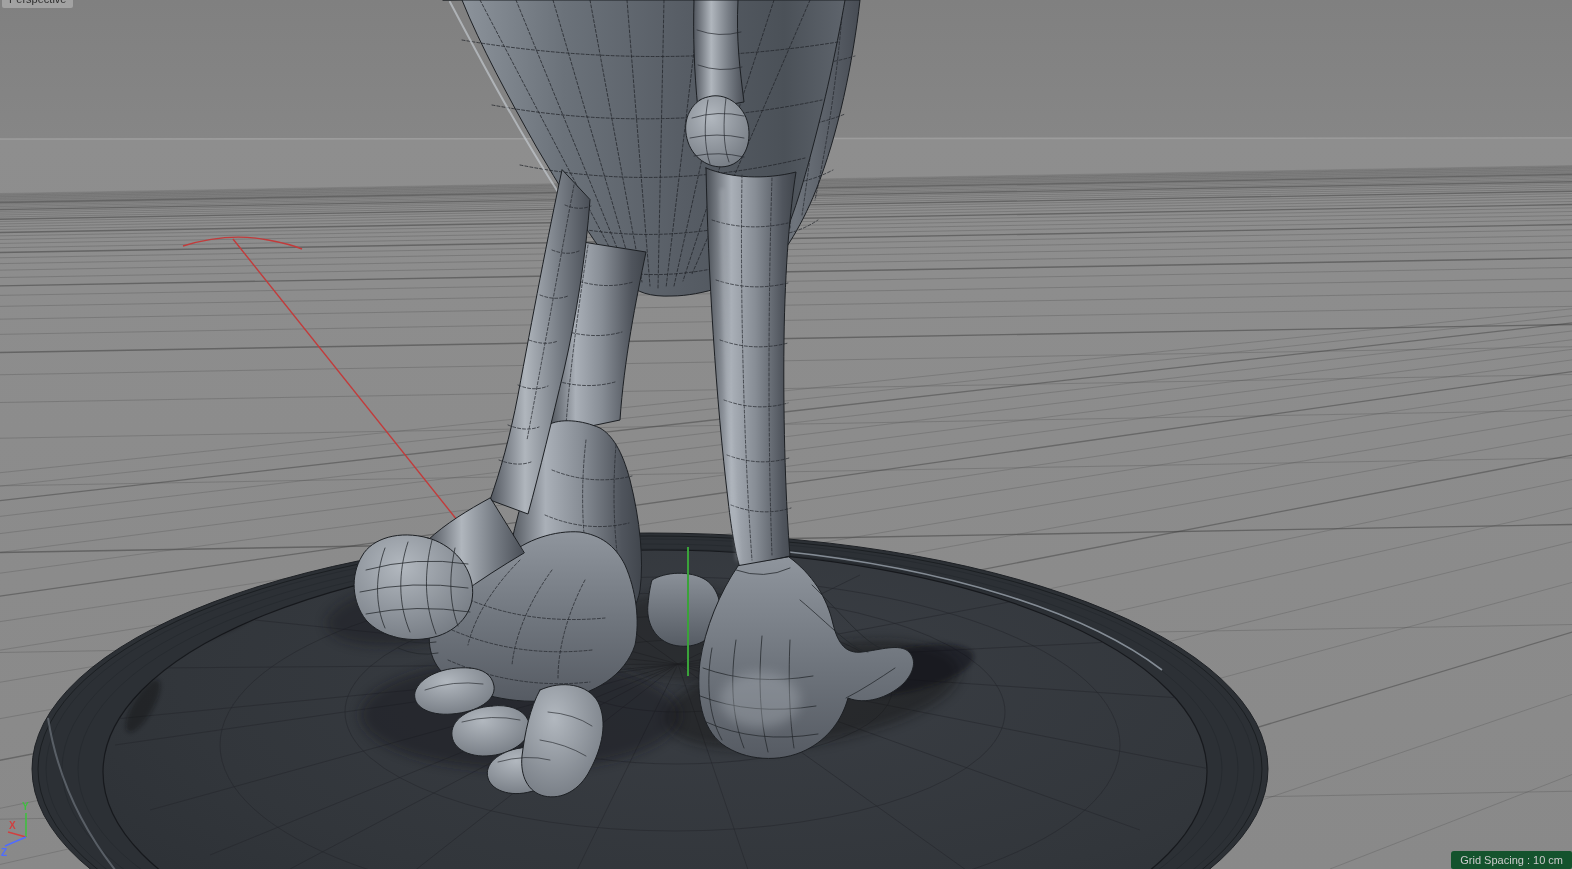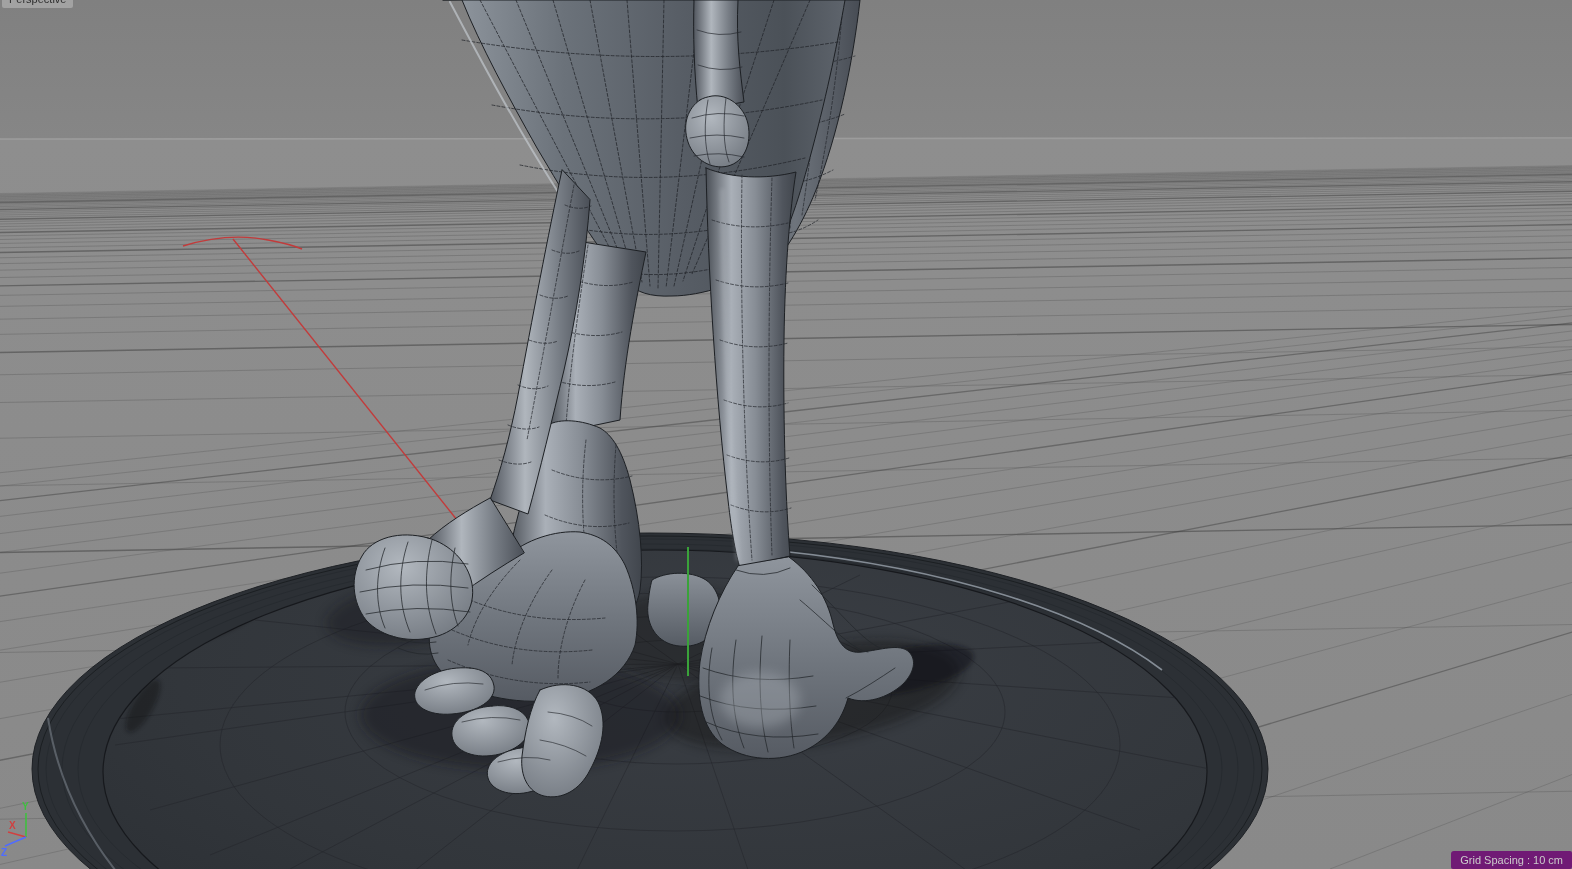--- a/index.html
+++ b/index.html
@@ -8,7 +8,7 @@
   svg{position:absolute;left:0;top:0;display:block;}
   .chip{position:absolute;font-size:11px;line-height:14px;padding:2px 7px;border-radius:2px;white-space:nowrap;}
   .chip-top{left:2px;top:-10px;background:rgba(205,205,205,.45);color:#2e2e2e;}
-  .chip-br{right:0;bottom:0;background:#701a75;color:#cbcbcb;border-top-left-radius:3px;padding:2px 9px;}
+  .chip-br{right:0;bottom:0;background:#14532d;color:#cbcbcb;border-top-left-radius:3px;padding:2px 9px;}
 </style>
 </head>
 <body>

